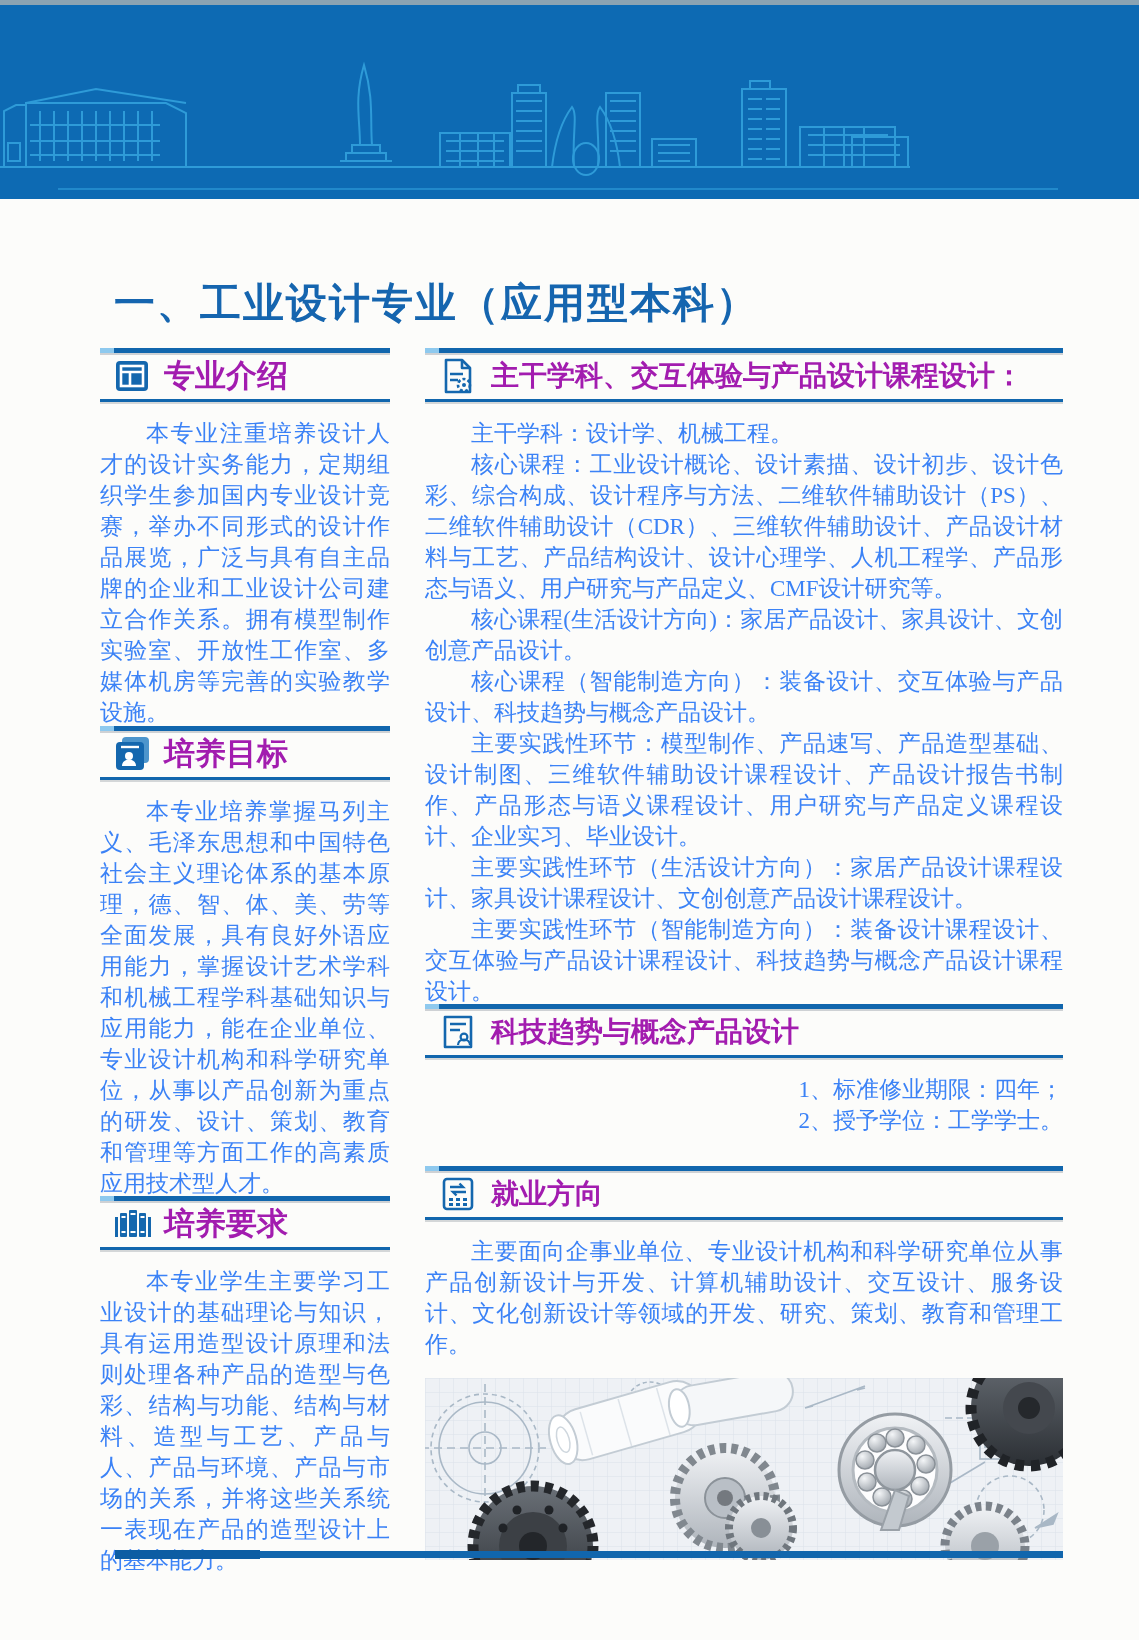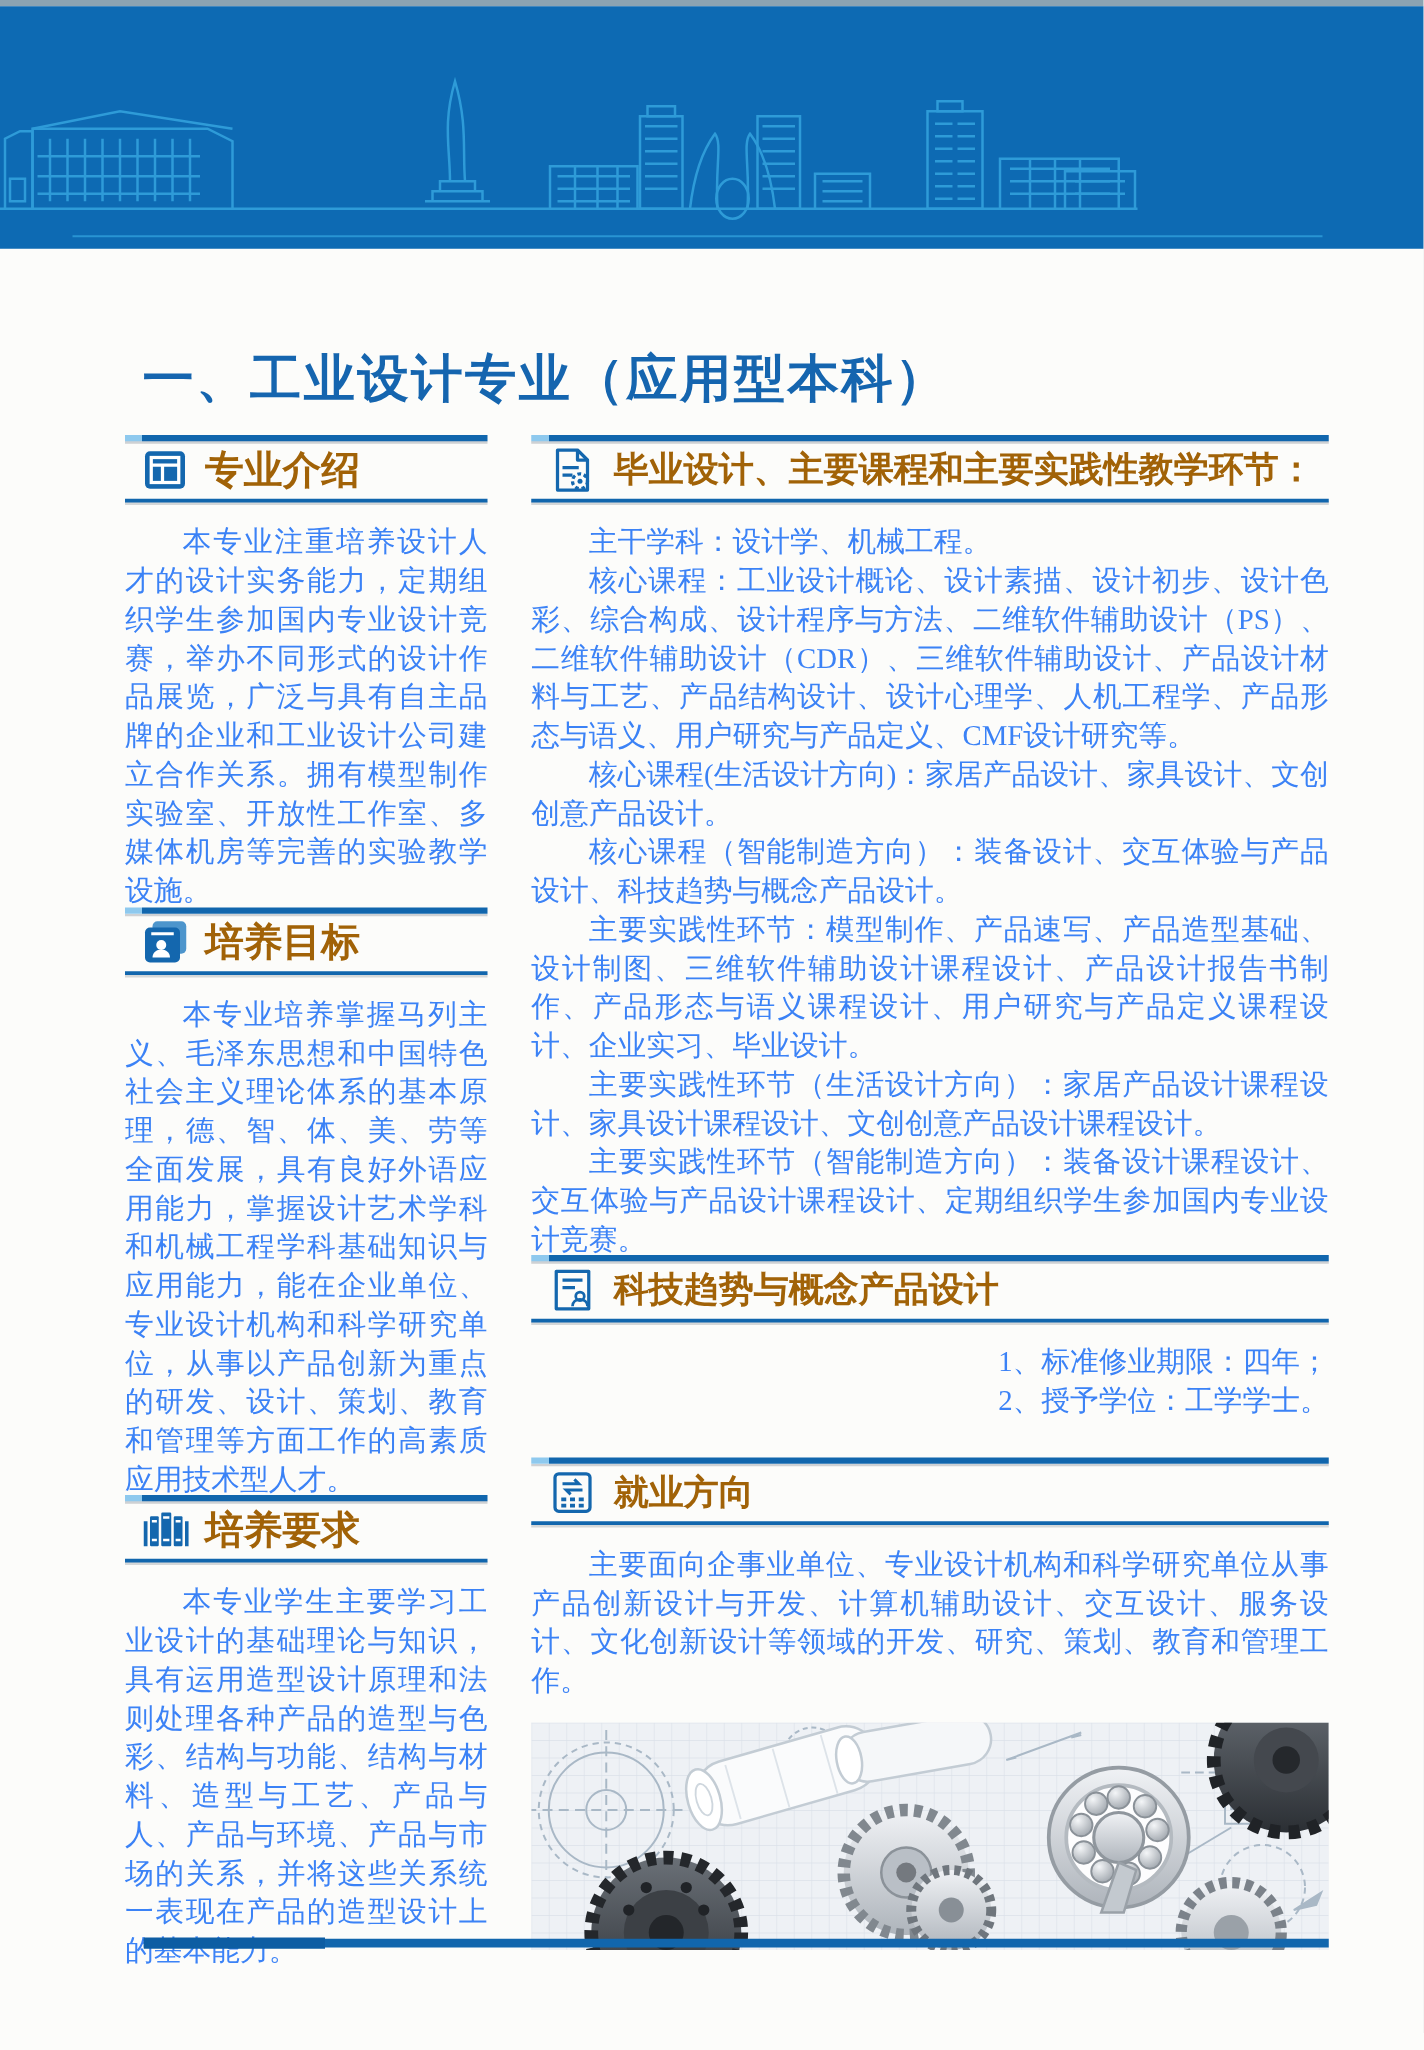--- a/index.html
+++ b/index.html
@@ -34,7 +34,7 @@
   .head-row svg { flex:0 0 auto; }
   .sec-title {
     font-family:"DejaVu Sans", sans-serif; font-weight:bold;
-    color:#a16207; font-size:31px; white-space:nowrap;
+    color:#a21caf; font-size:31px; white-space:nowrap;
   }
   .sec.r .sec-title { font-size:28px; }
 

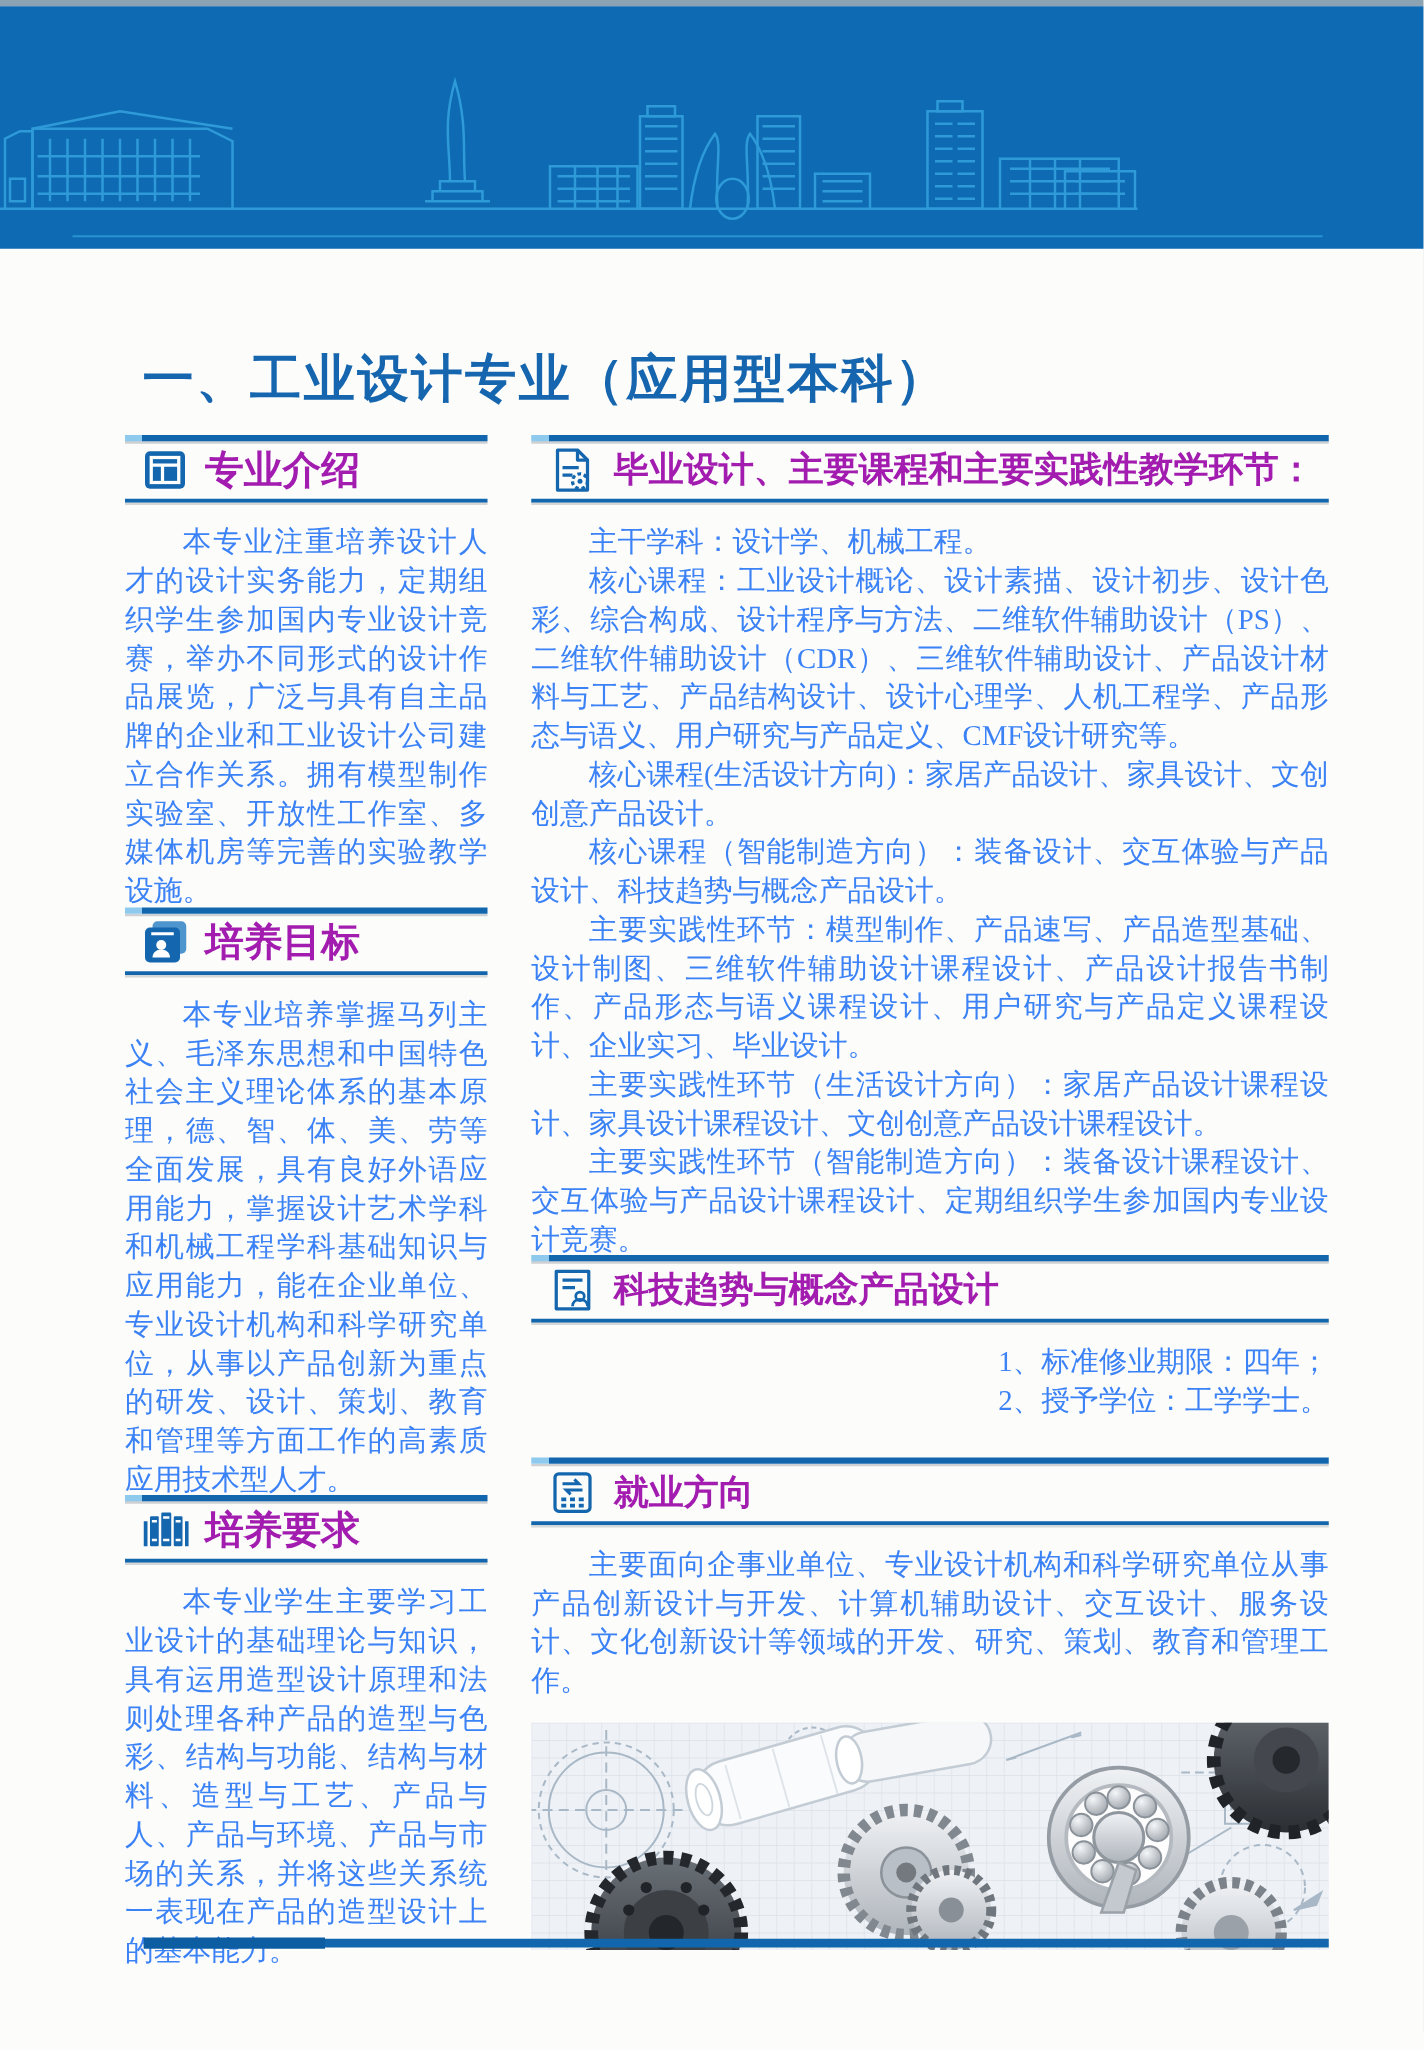--- a/index.html
+++ b/index.html
@@ -164,7 +164,7 @@
         <circle cx="26" cy="29" r="6" fill="none" stroke="#1467ae" stroke-width="2.6" stroke-dasharray="3 2.2"></circle>
         <circle cx="26" cy="29" r="2" fill="#1467ae"></circle>
       </svg>
-      <span class="sec-title">毕业设计、主要课程和主要实践性教学环节：</span>
+      <span class="sec-title">主干学科、交互体验与产品设计课程设计：</span>
     </div>
     <div class="rule-bottom"></div>
     <div class="body-text">

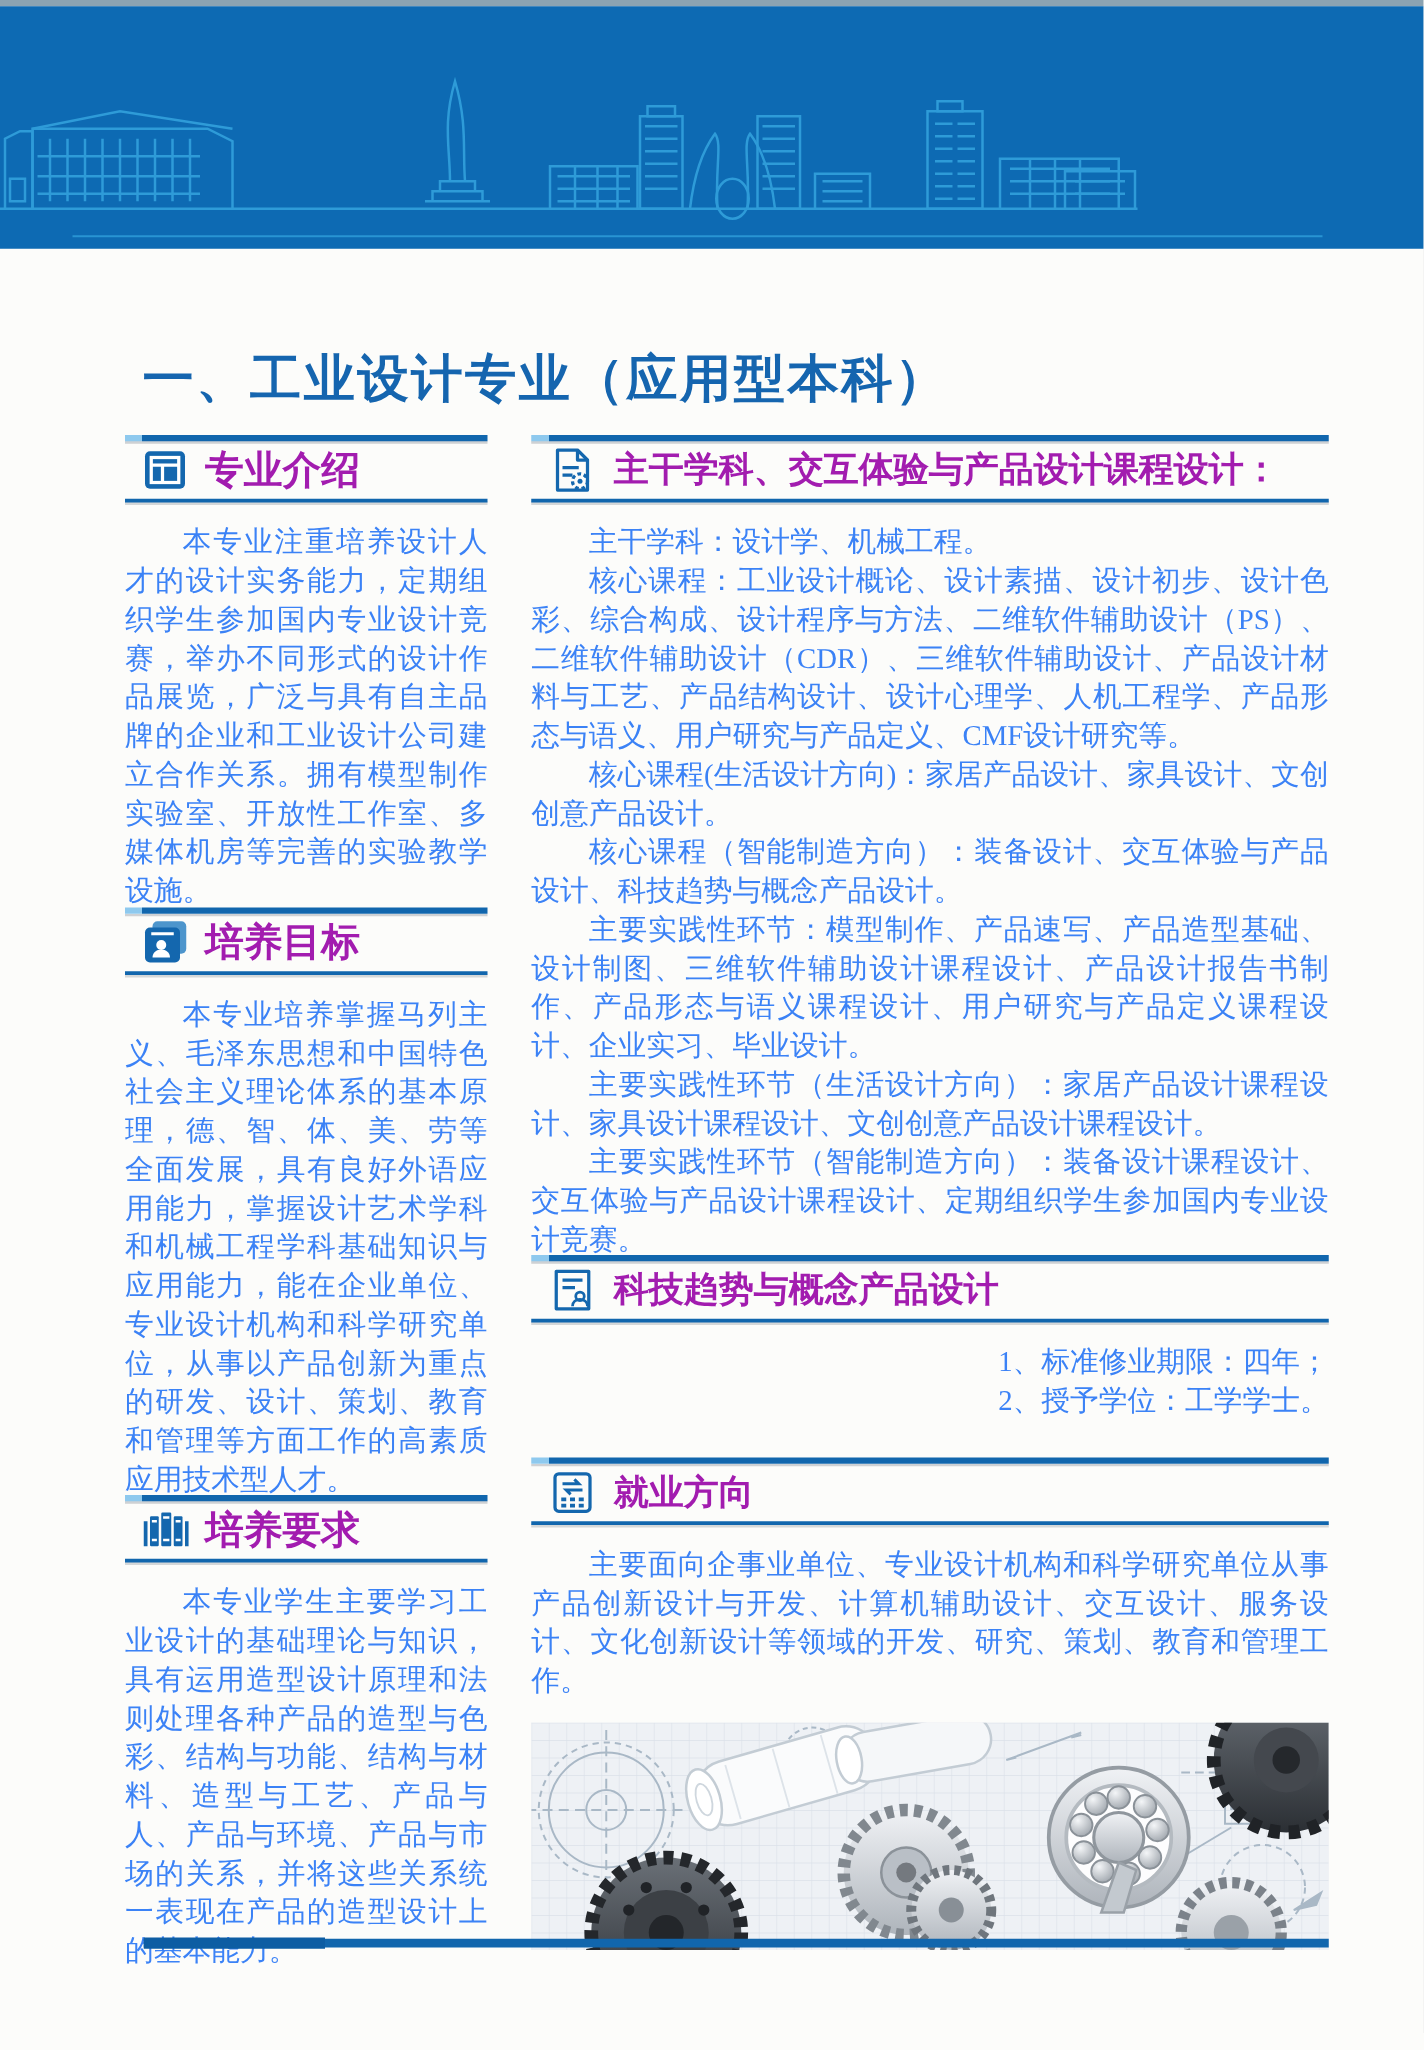--- a/index.html
+++ b/index.html
@@ -174,7 +174,7 @@
       <p>核心课程（智能制造方向）：装备设计、交互体验与产品设计、科技趋势与概念产品设计。</p>
       <p>主要实践性环节：模型制作、产品速写、产品造型基础、设计制图、三维软件辅助设计课程设计、产品设计报告书制作、产品形态与语义课程设计、用户研究与产品定义课程设计、企业实习、毕业设计。</p>
       <p>主要实践性环节（生活设计方向）：家居产品设计课程设计、家具设计课程设计、文创创意产品设计课程设计。</p>
-      <p>主要实践性环节（智能制造方向）：装备设计课程设计、交互体验与产品设计课程设计、定期组织学生参加国内专业设计竞赛。</p>
+      <p>主要实践性环节（智能制造方向）：装备设计课程设计、交互体验与产品设计课程设计、科技趋势与概念产品设计课程设计。</p>
     </div>
   </div>
 

